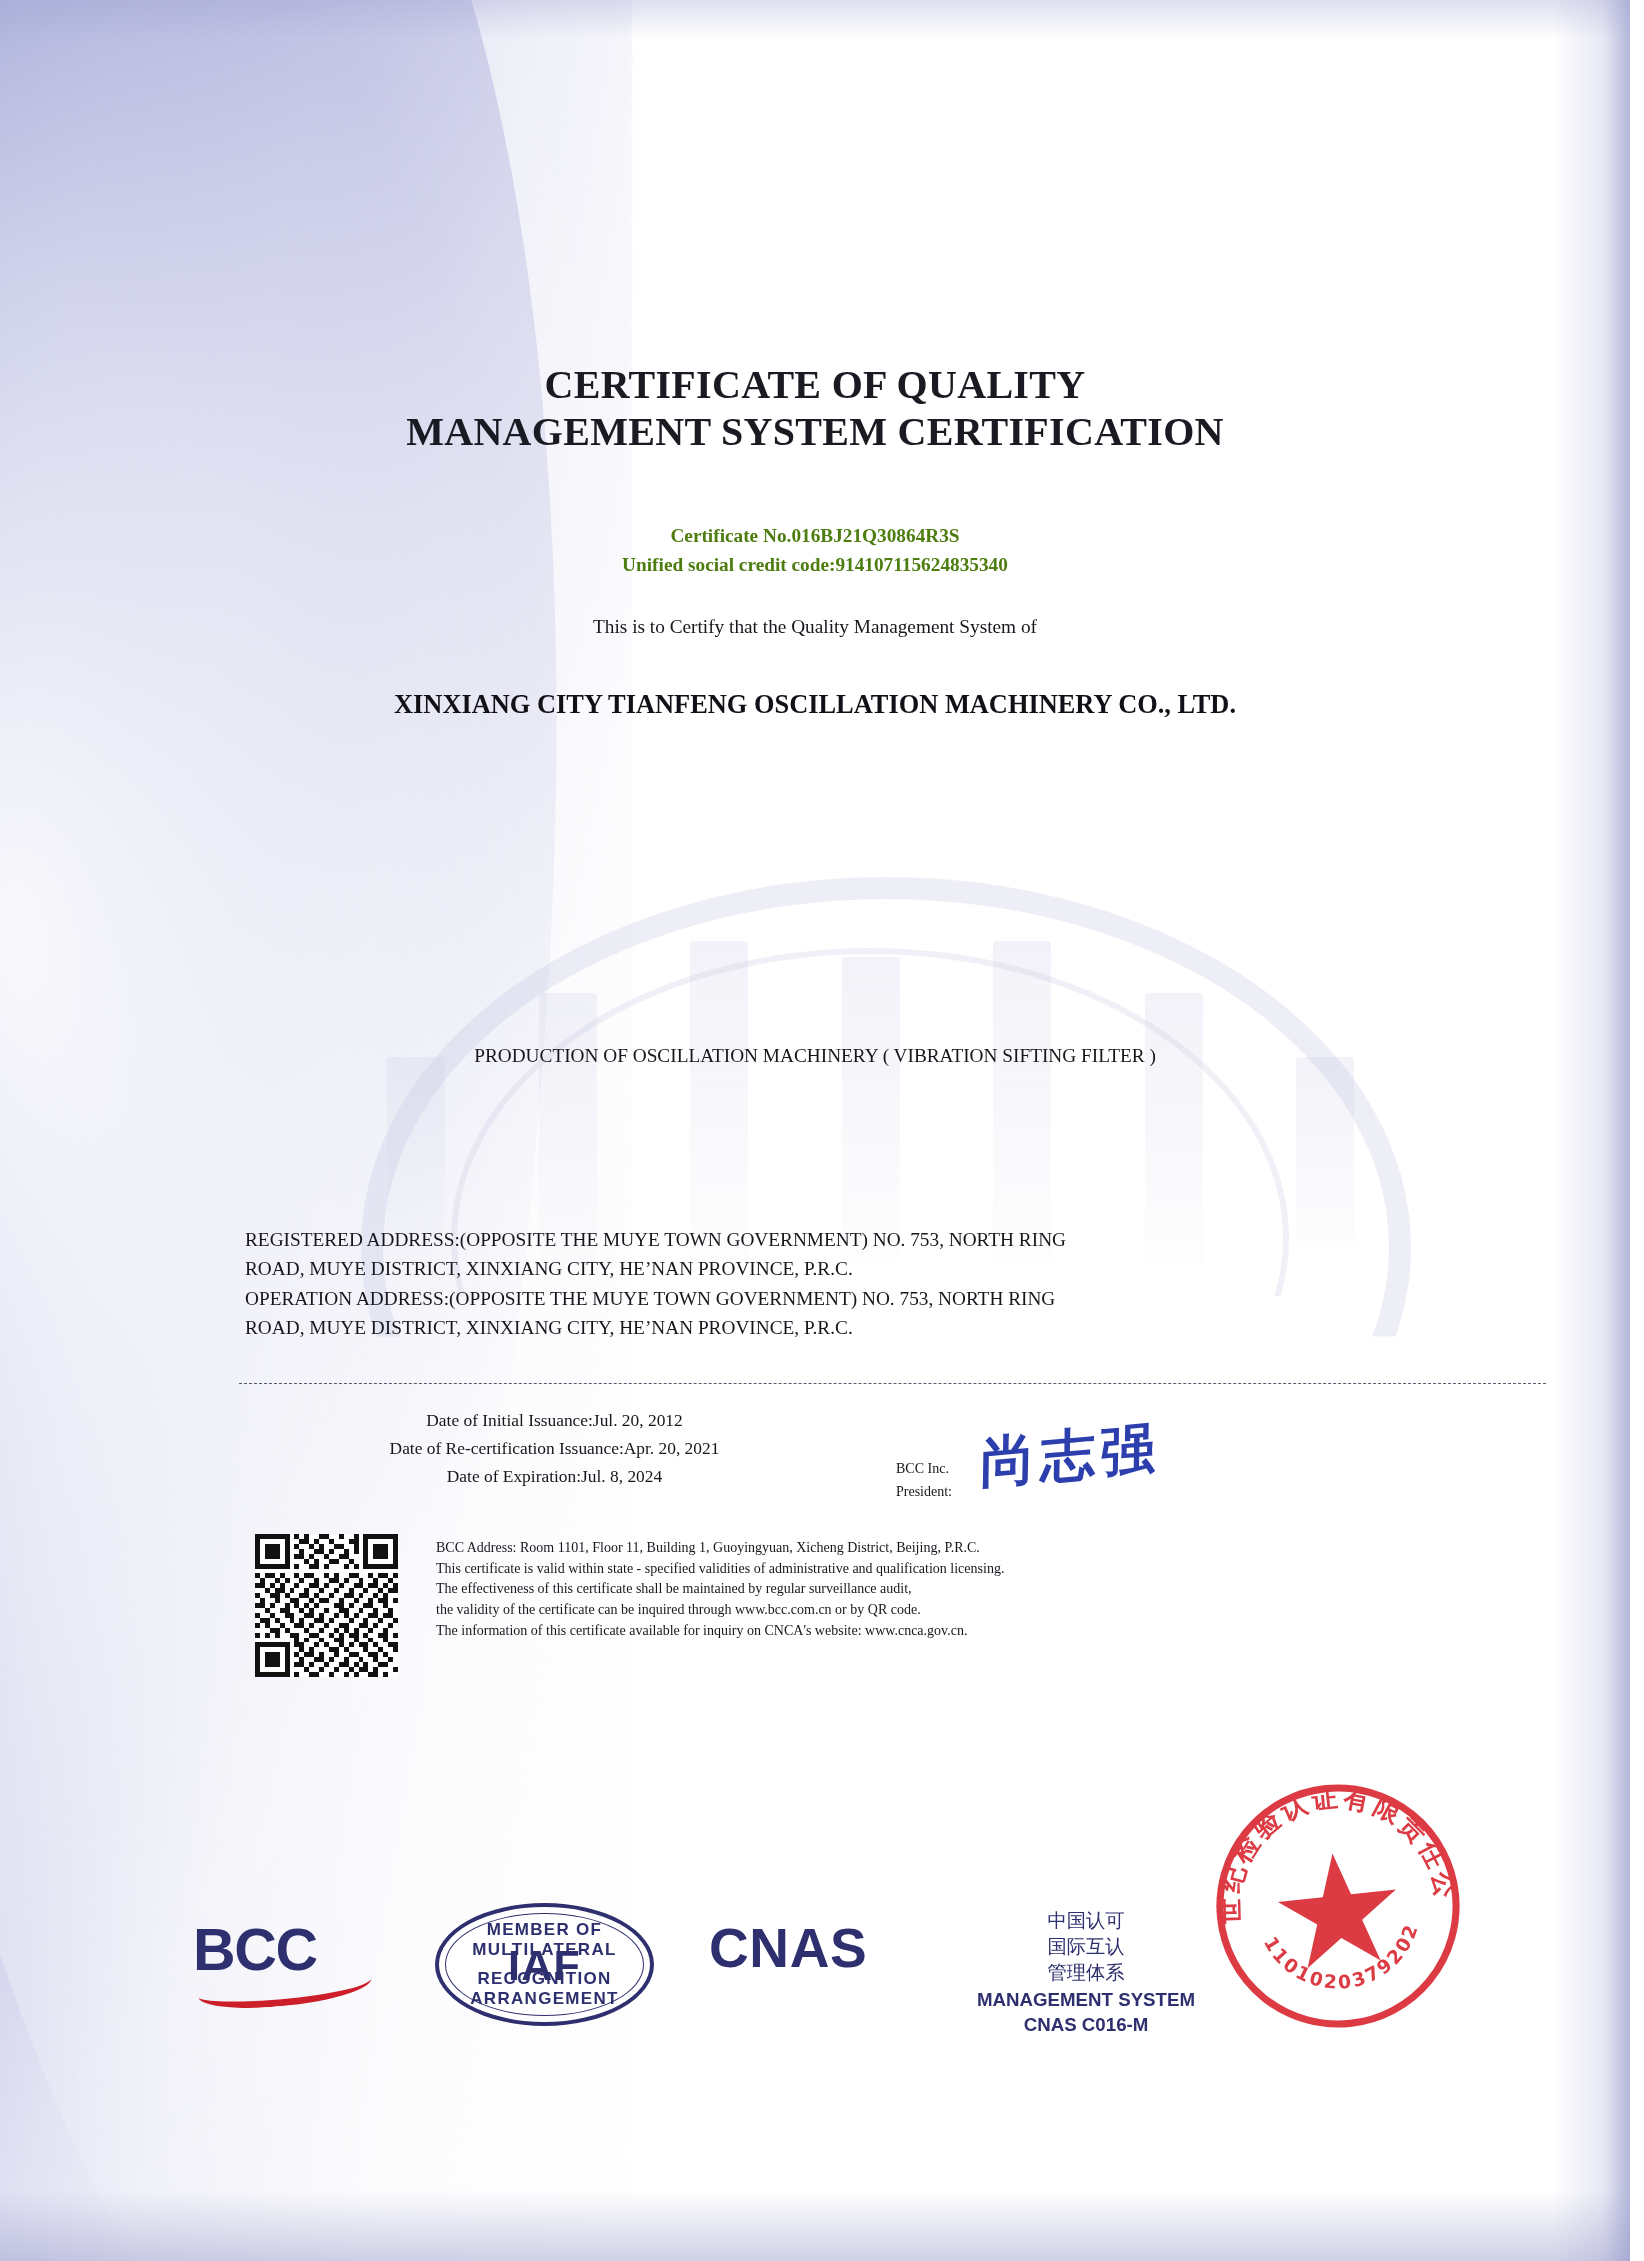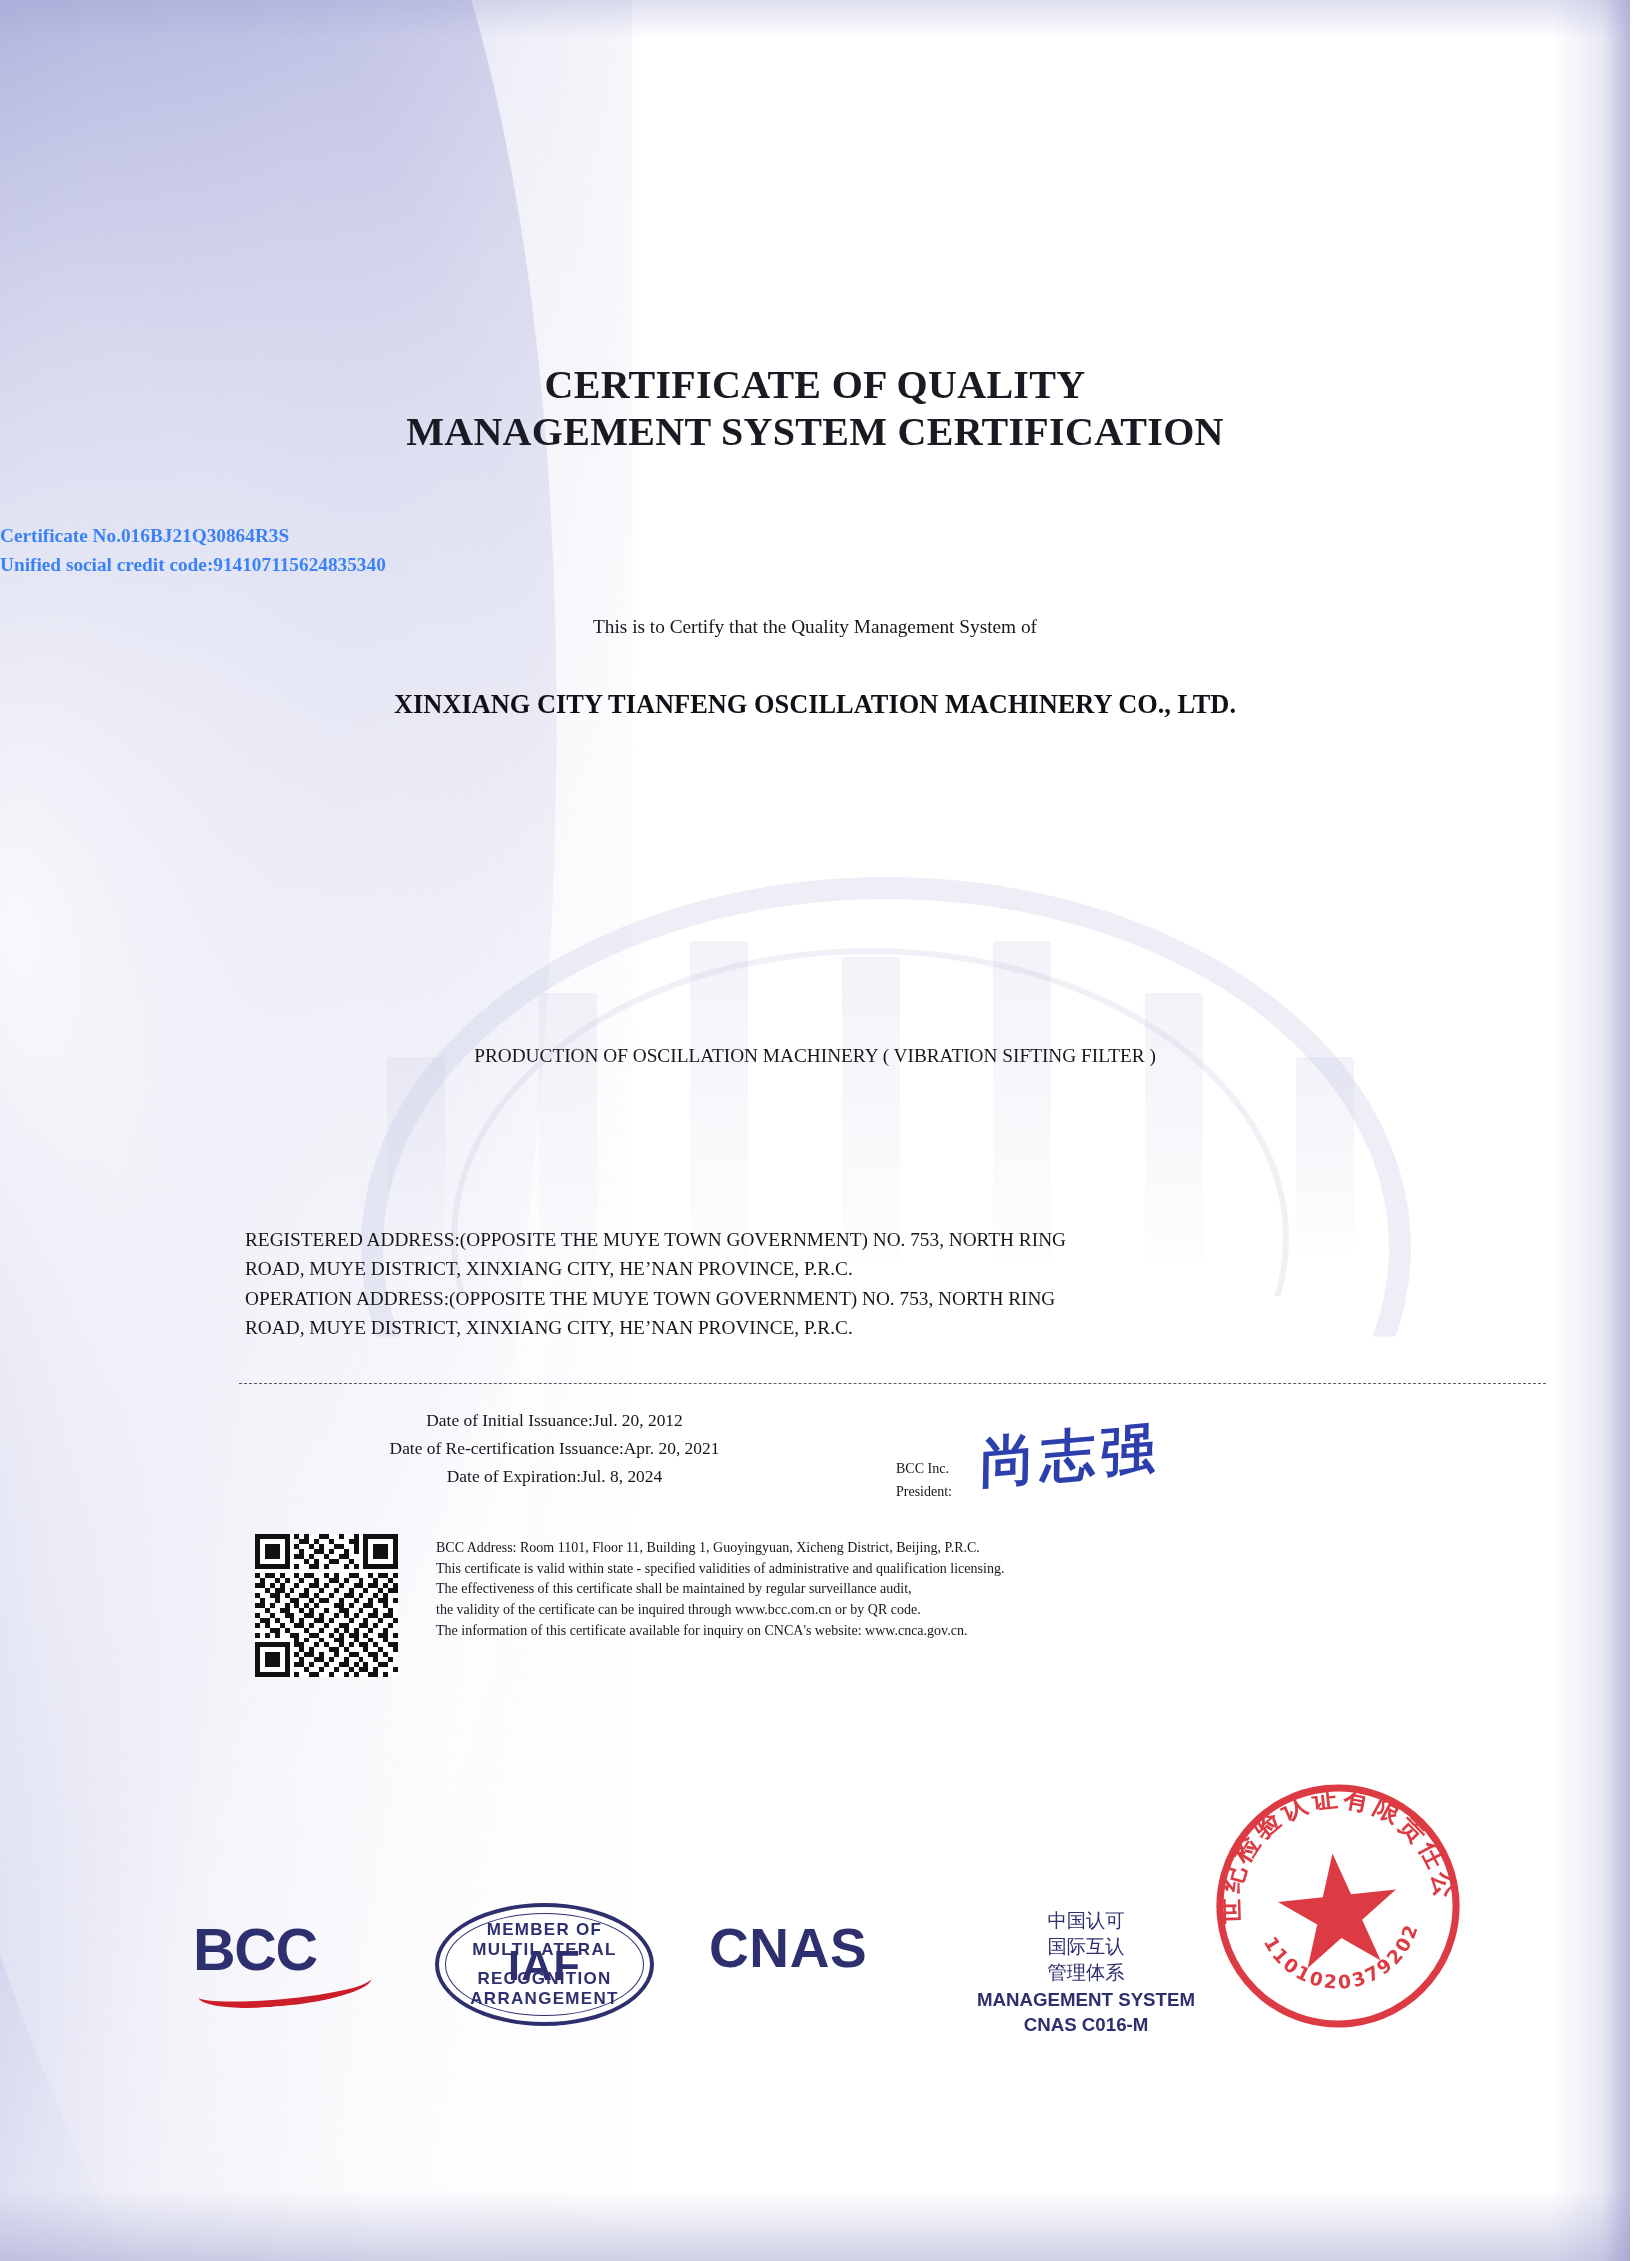--- a/index.html
+++ b/index.html
@@ -165,10 +165,10 @@
     position: absolute;
     left: 0; right: 0;
     top: 522px;
-    text-align: left;
+    text-align: center;
     font-size: 19.3px;
     font-weight: bold;
-    color: #3b82f6;
+    color: #4d7c0f;
     line-height: 1.5;
   }
   .certify-line {

